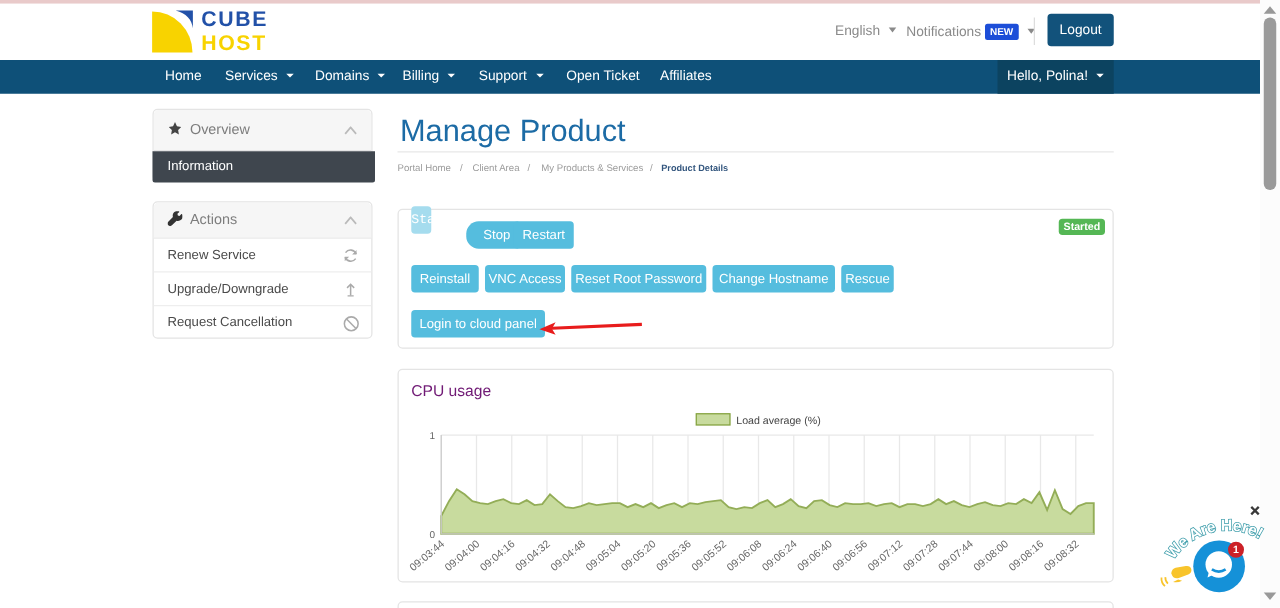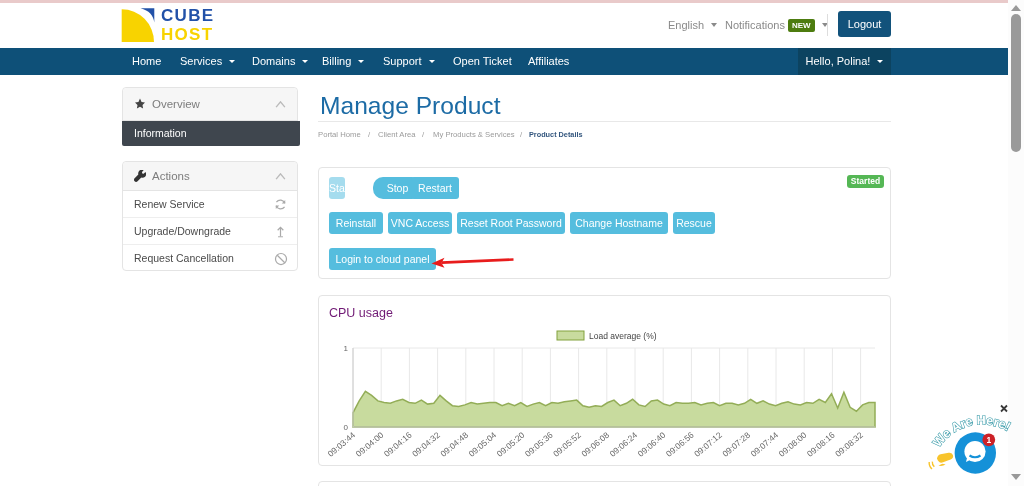--- a/index.html
+++ b/index.html
@@ -21,7 +21,7 @@
   #logoutbtn { position:absolute; left:838px; top:11px; width:53px; height:26px;
     background:#12527b; color:#fff; font-size:11px; text-align:center; line-height:26px;
     border-radius:3px; }
-  #newbadge { display:inline-block; background:#4d7c0f; color:#fff; font-size:8px;
+  #newbadge { display:inline-block; background:#1d4ed8; color:#fff; font-size:8px;
     font-weight:bold; padding:2px 4px; border-radius:2px; vertical-align:1px; }
   .panel { position:absolute; background:#fff; border:1px solid #e4e4e4; border-radius:4px; }
   .phead { background:#f6f6f6; color:#7d7d7d; border-bottom:1px solid #e4e4e4;

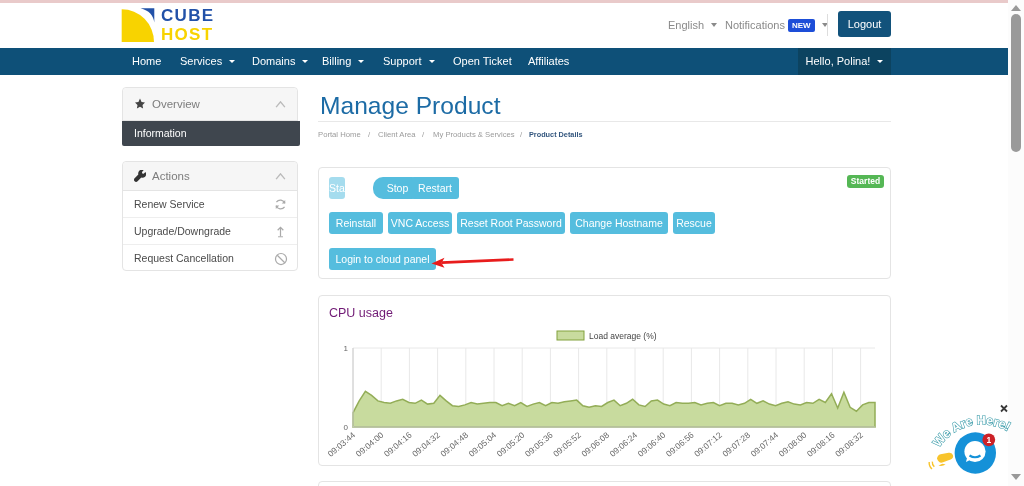--- a/index.html
+++ b/index.html
@@ -123,7 +123,7 @@
 </div>
 
 <div class="panel" style="left:318px; top:167px; width:573px; height:112px;"></div>
-<div class="btn dis" style="left:329px; top:177px; width:16px;">Start</div>
+<div class="btn dis" style="left:329px; top:165px; width:16px;font-family:Liberation Mono, monospace;">Start</div>
 <div class="btn" style="left:373px; top:177px; width:49px;border-radius:10px;">Stop</div>
 <div class="btn" style="left:411px; top:177px; width:48px;">Restart</div>
 <div class="btn" style="left:329px; top:212px; width:54px;">Reinstall</div>

